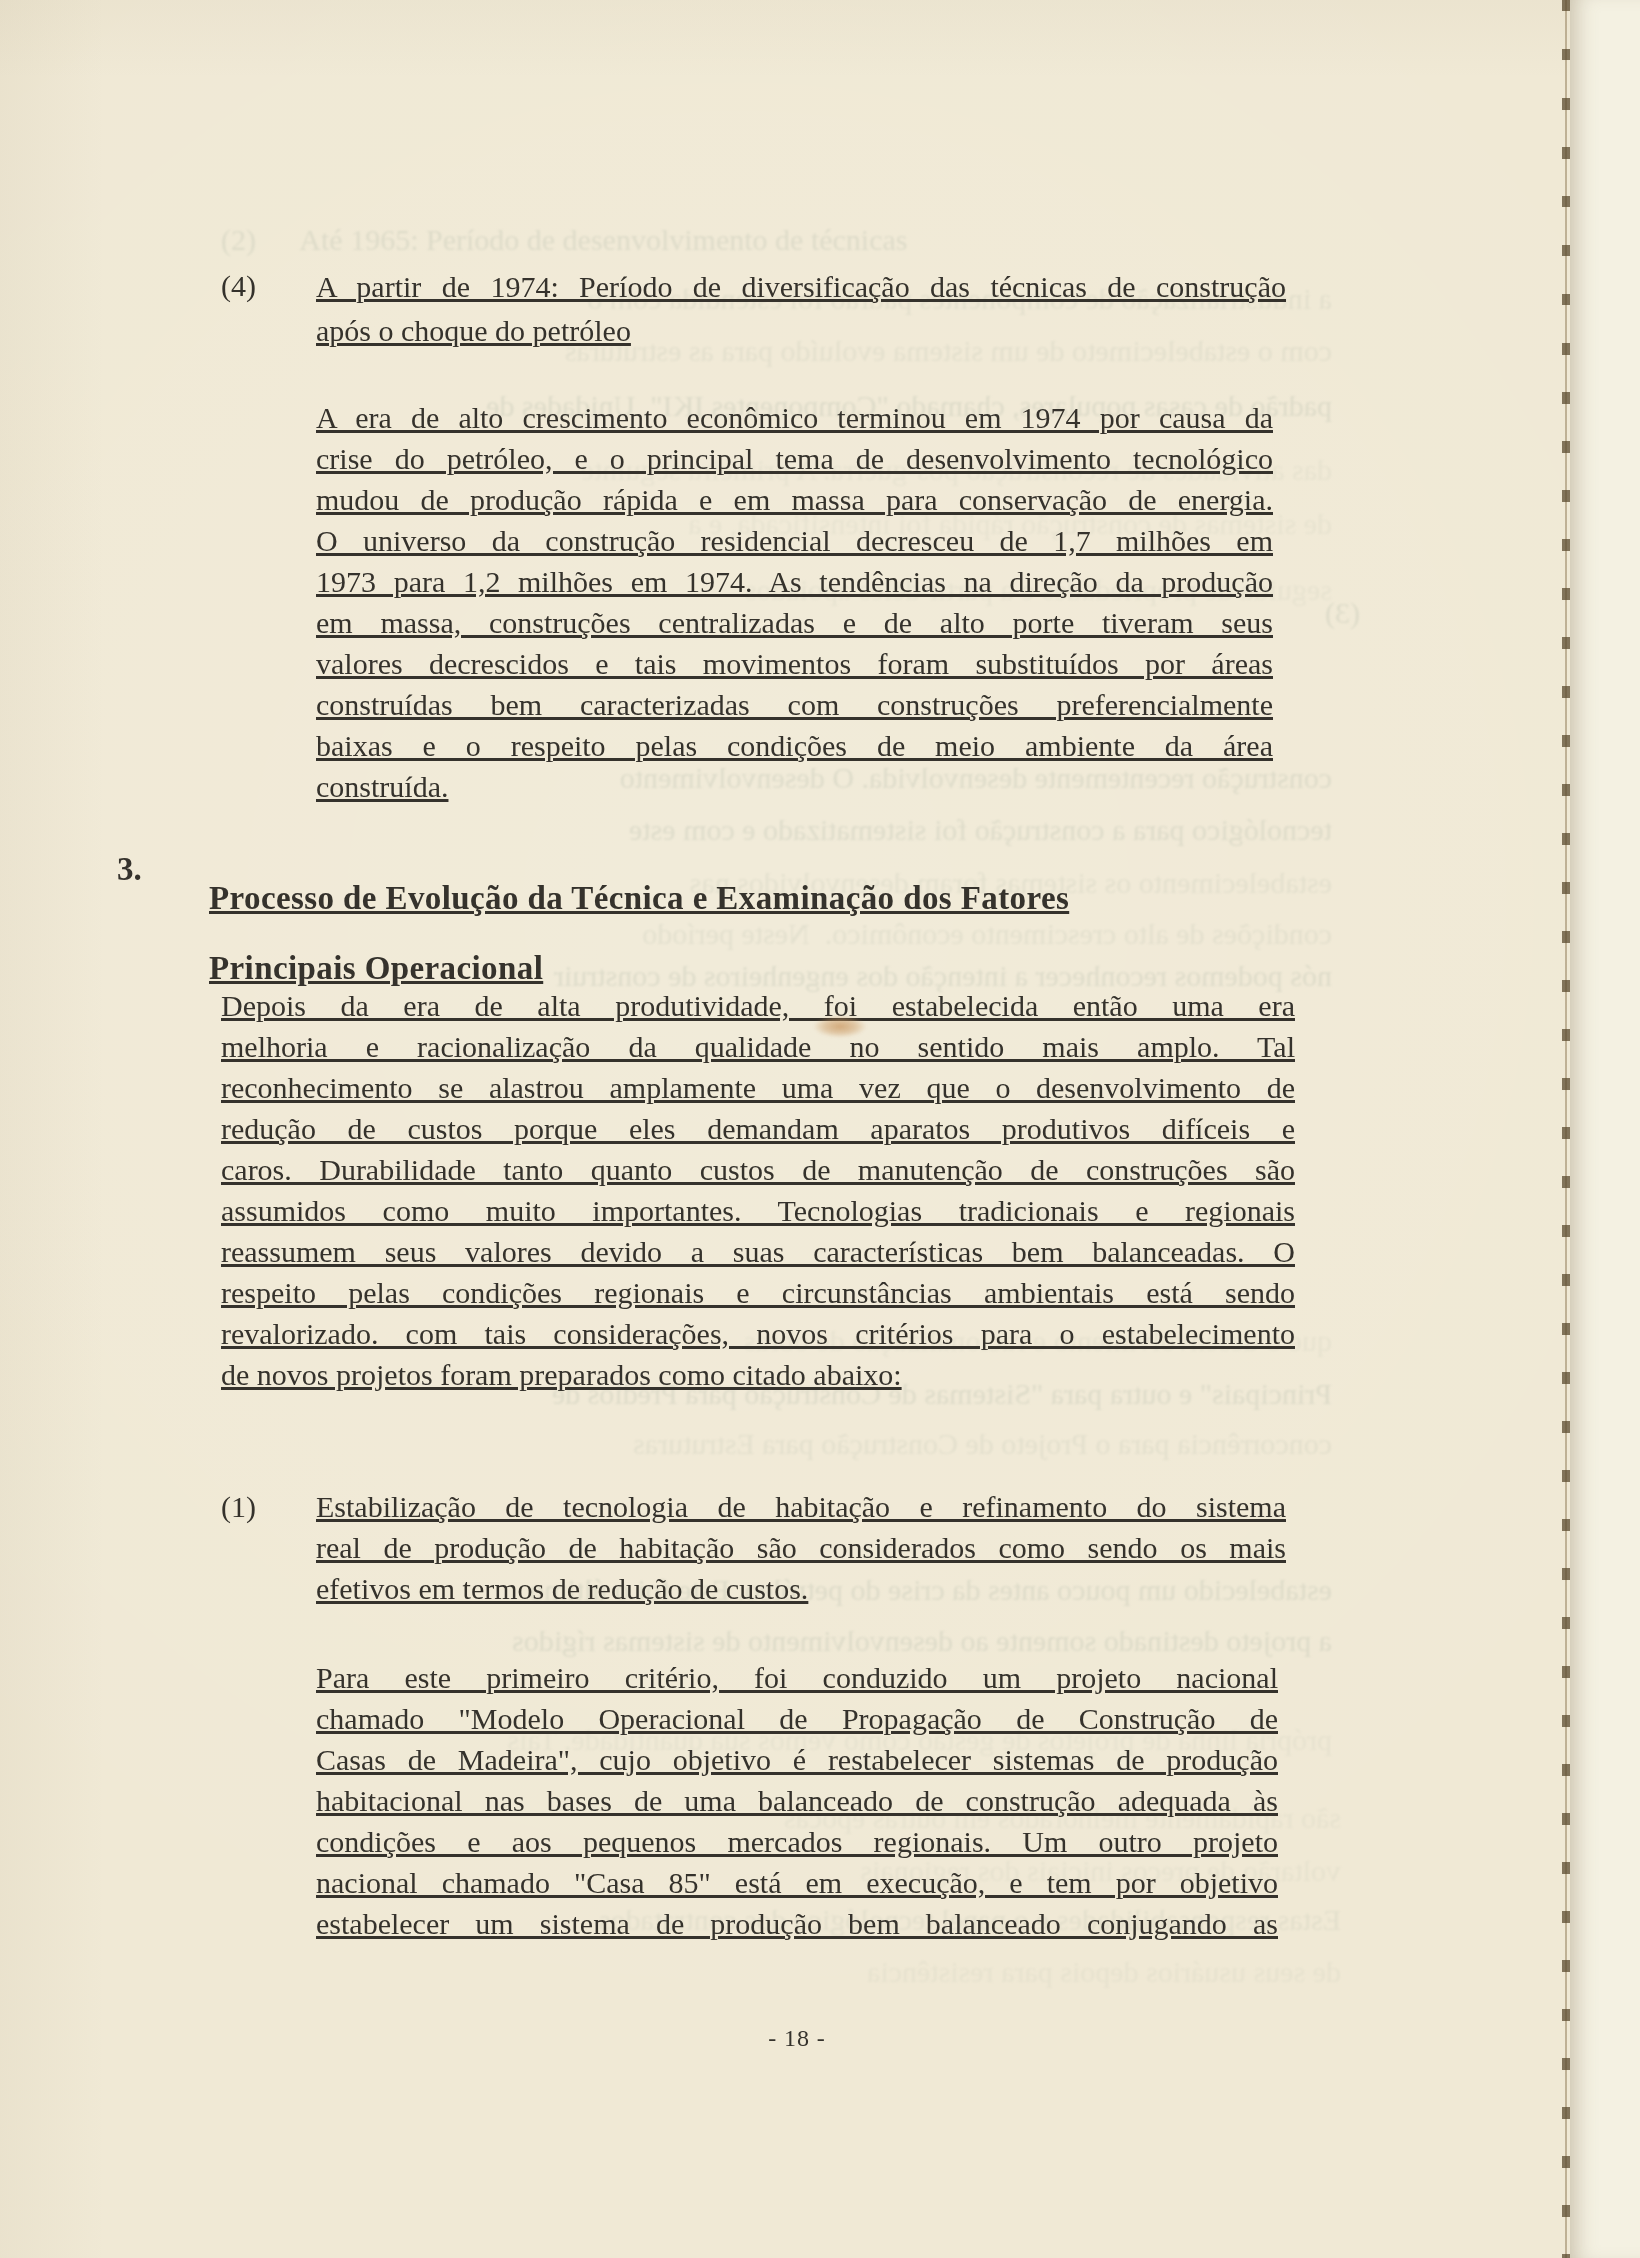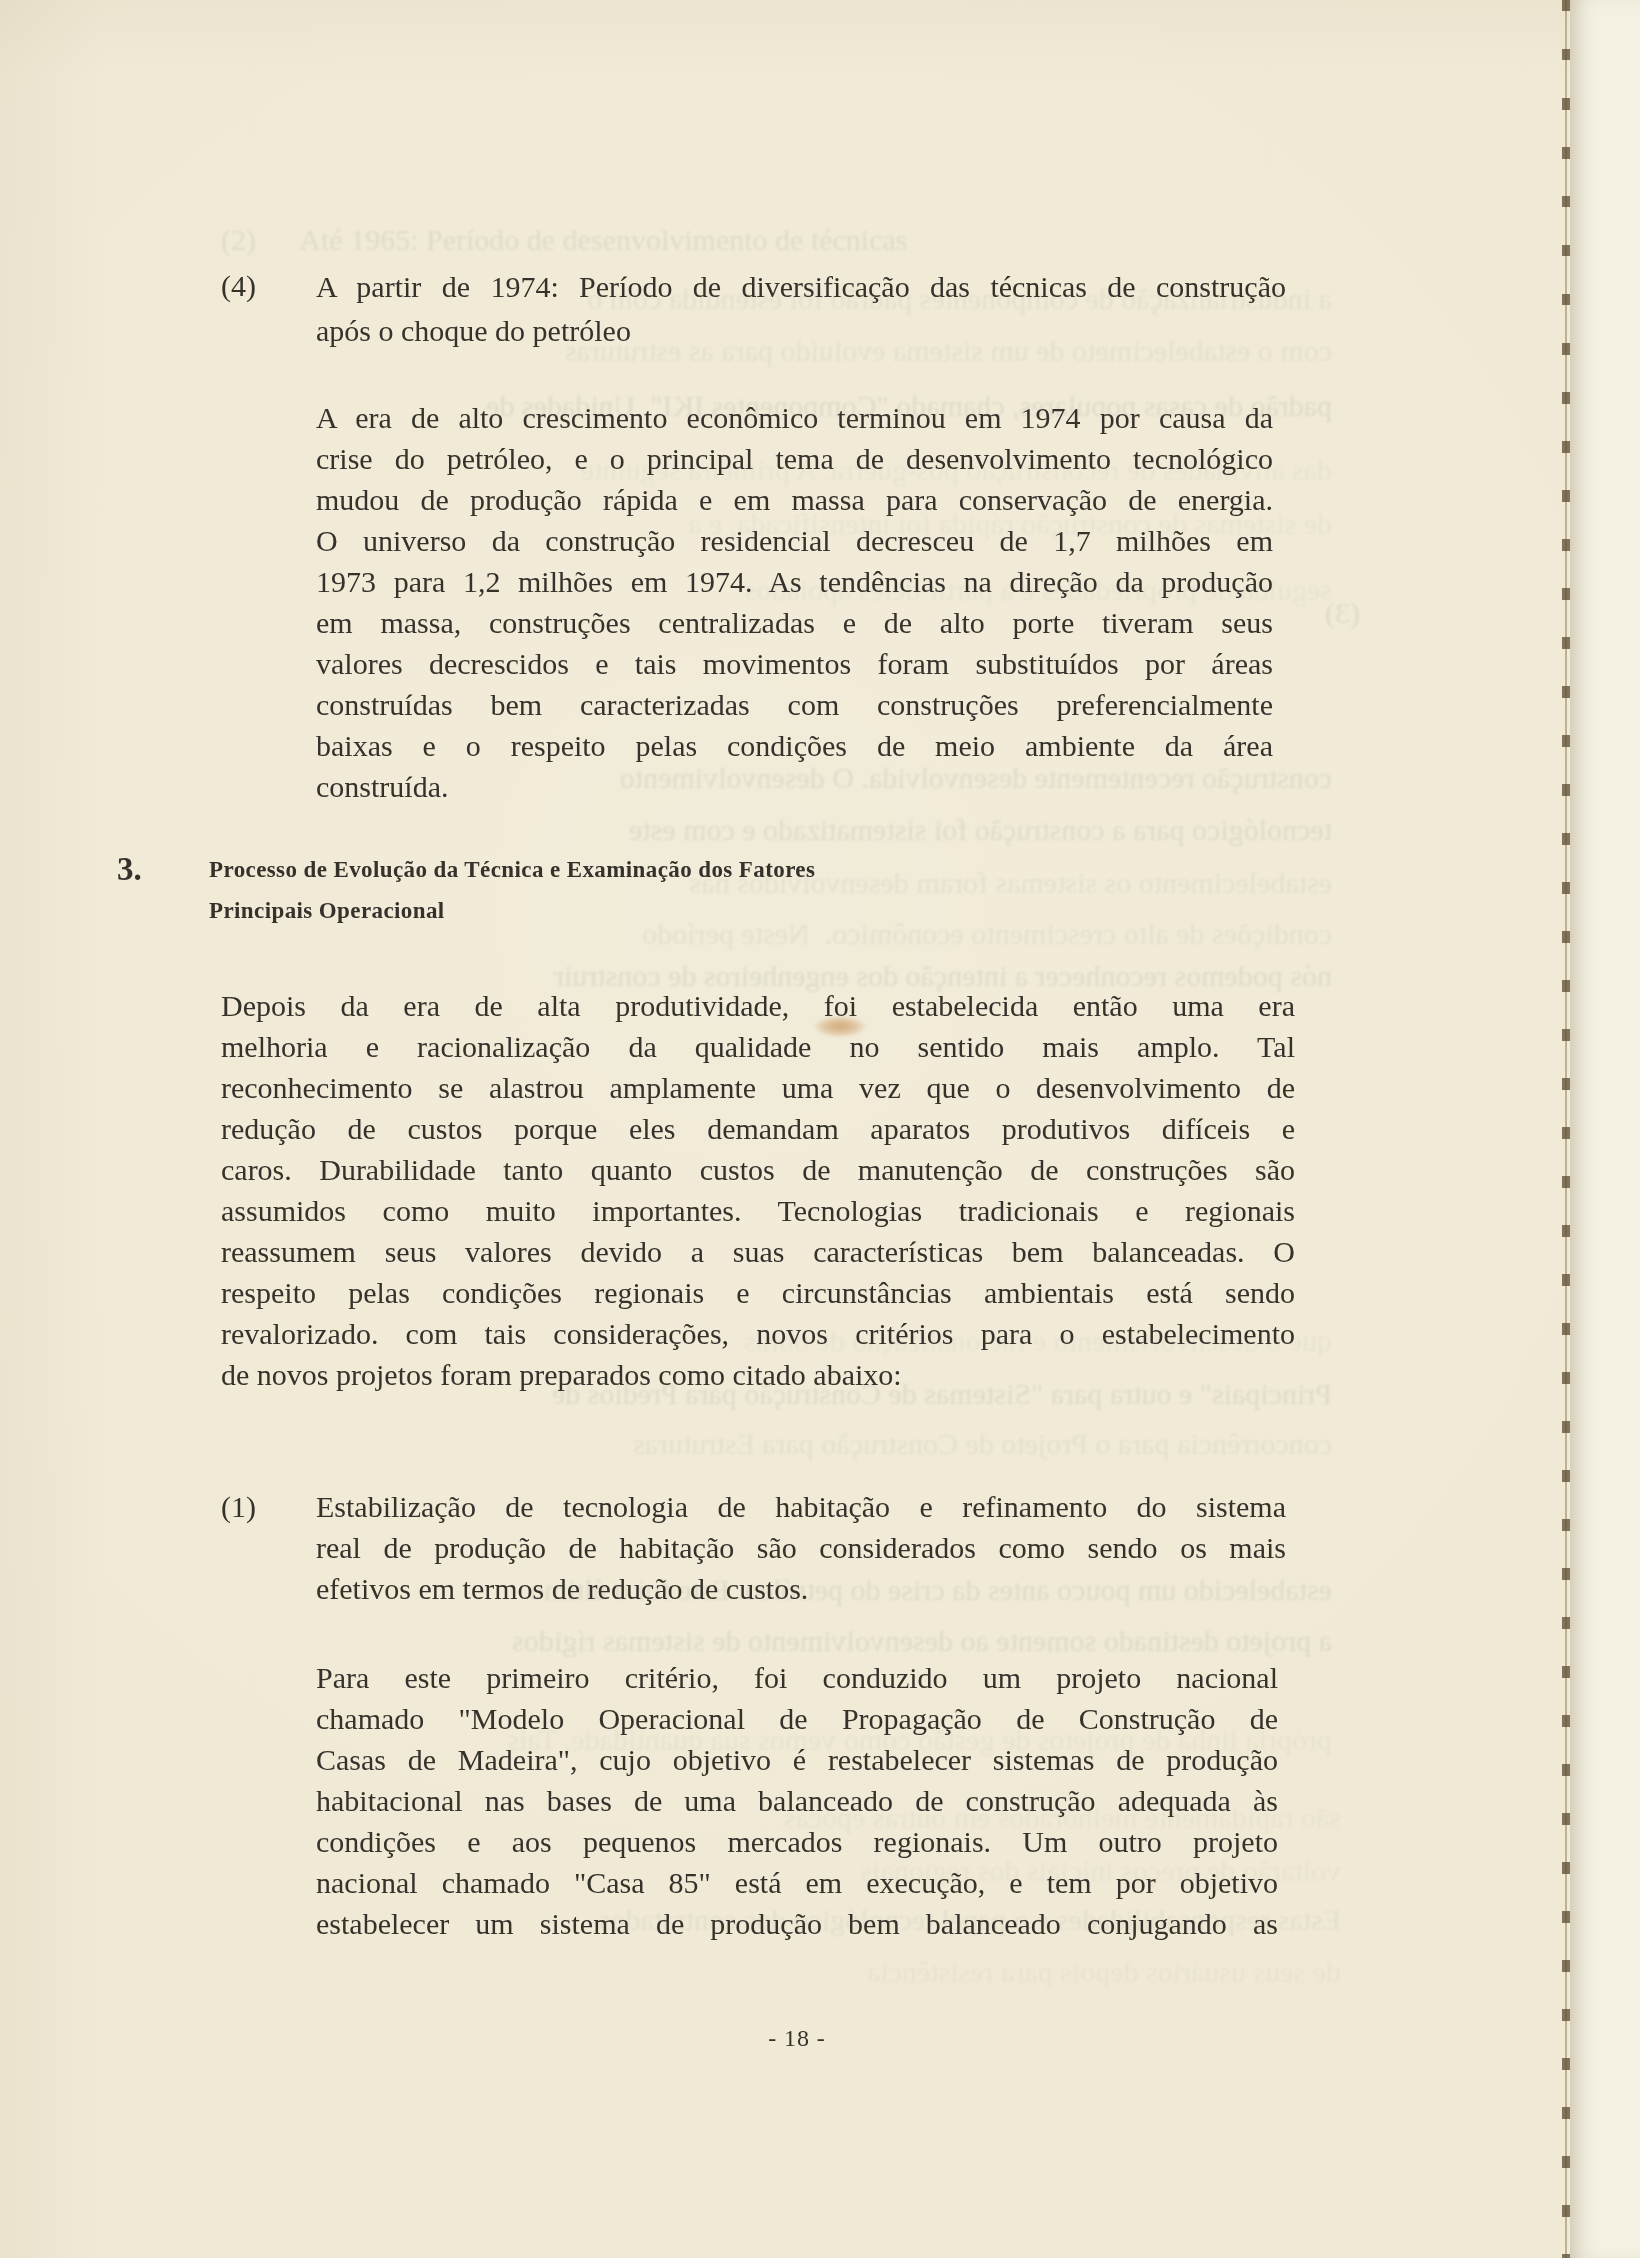--- a/index.html
+++ b/index.html
@@ -23,7 +23,7 @@
   .line{
     height:41px;line-height:41px;font-size:30px;
     text-align:justify;text-align-last:justify;
-    overflow:visible;white-space:normal;
+    overflow:visible;white-space:normal;text-decoration:underline;
   }
   .line.nofill{text-align:left;text-align-last:left;}
   .marker{position:absolute;font-size:30px;line-height:41px;}

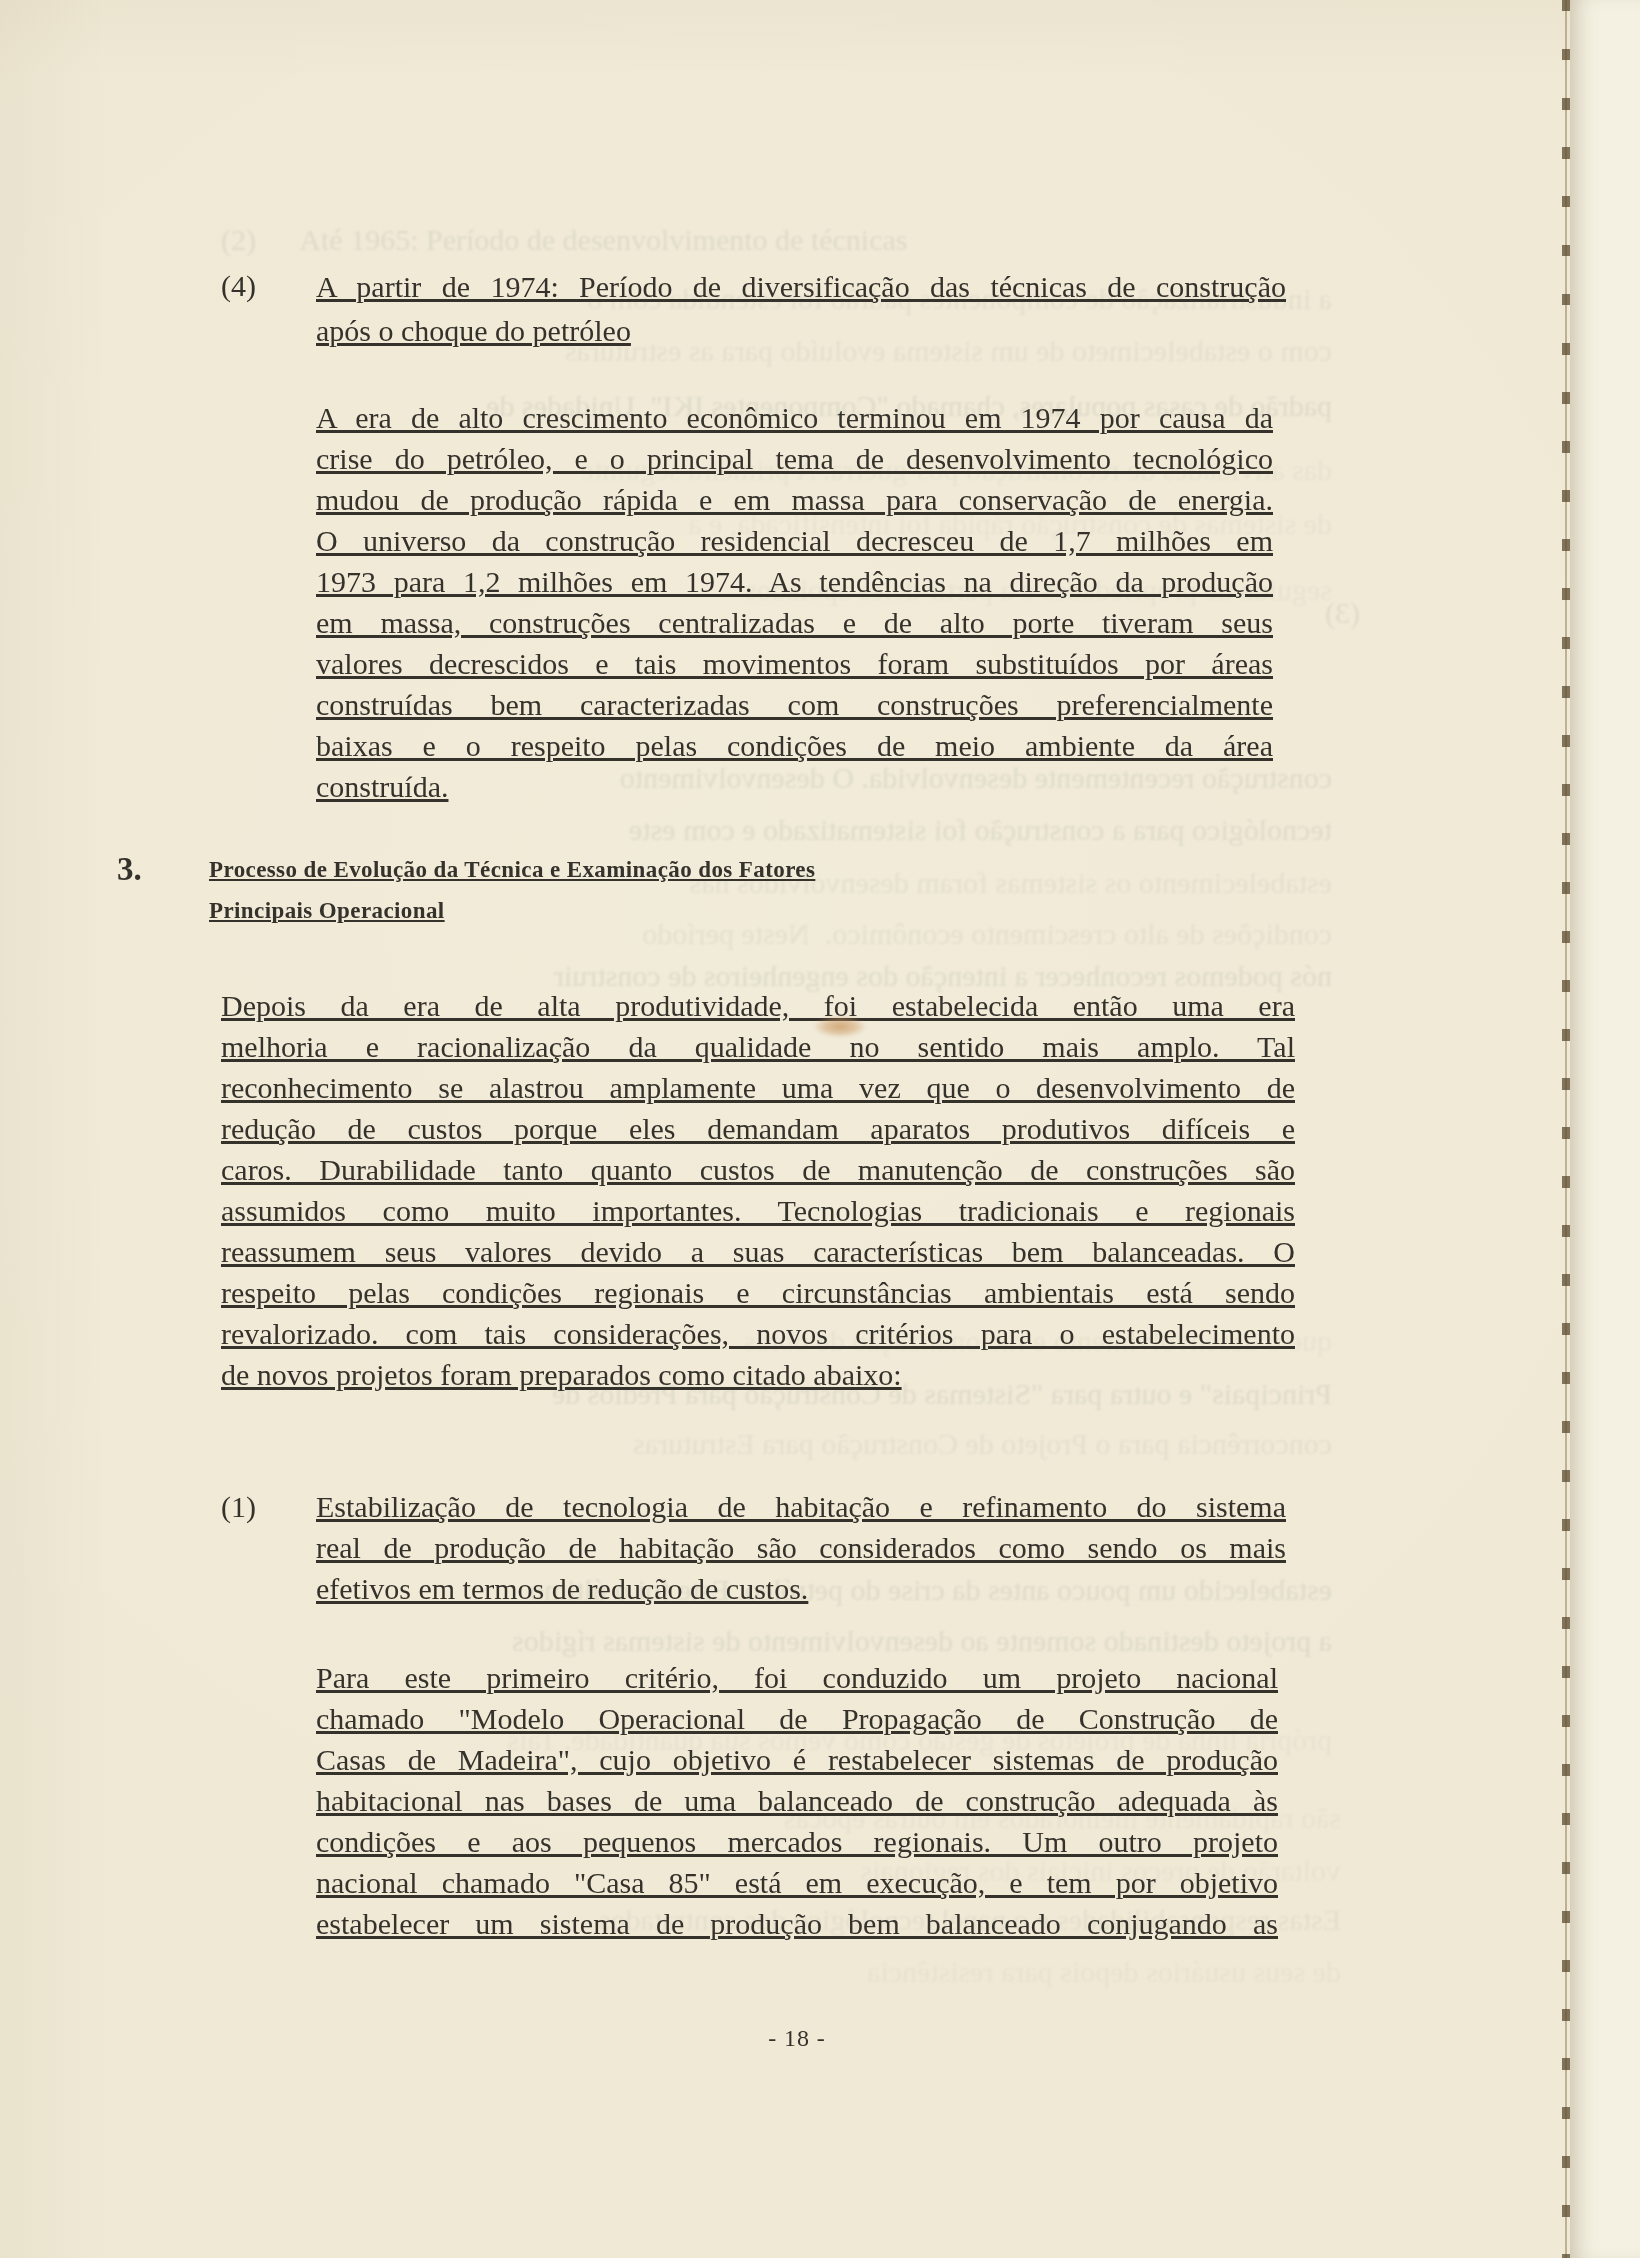--- a/index.html
+++ b/index.html
@@ -29,8 +29,8 @@
   .marker{position:absolute;font-size:30px;line-height:41px;}
   .h50 .line{height:44px;line-height:44px;}
   .heading .line{
-    font-weight:bold;font-size:23px;height:41px;line-height:41px;
-    text-align:left;text-align-last:left;letter-spacing:0.4px;
+    font-weight:bold;font-size:33px;height:41px;line-height:41px;
+    text-align:left;text-align-last:left;letter-spacing:0.4px;margin-top:29px;
   }
   .heading-marker{font-weight:bold;font-size:33px;line-height:41px;}
   .pagenum{

